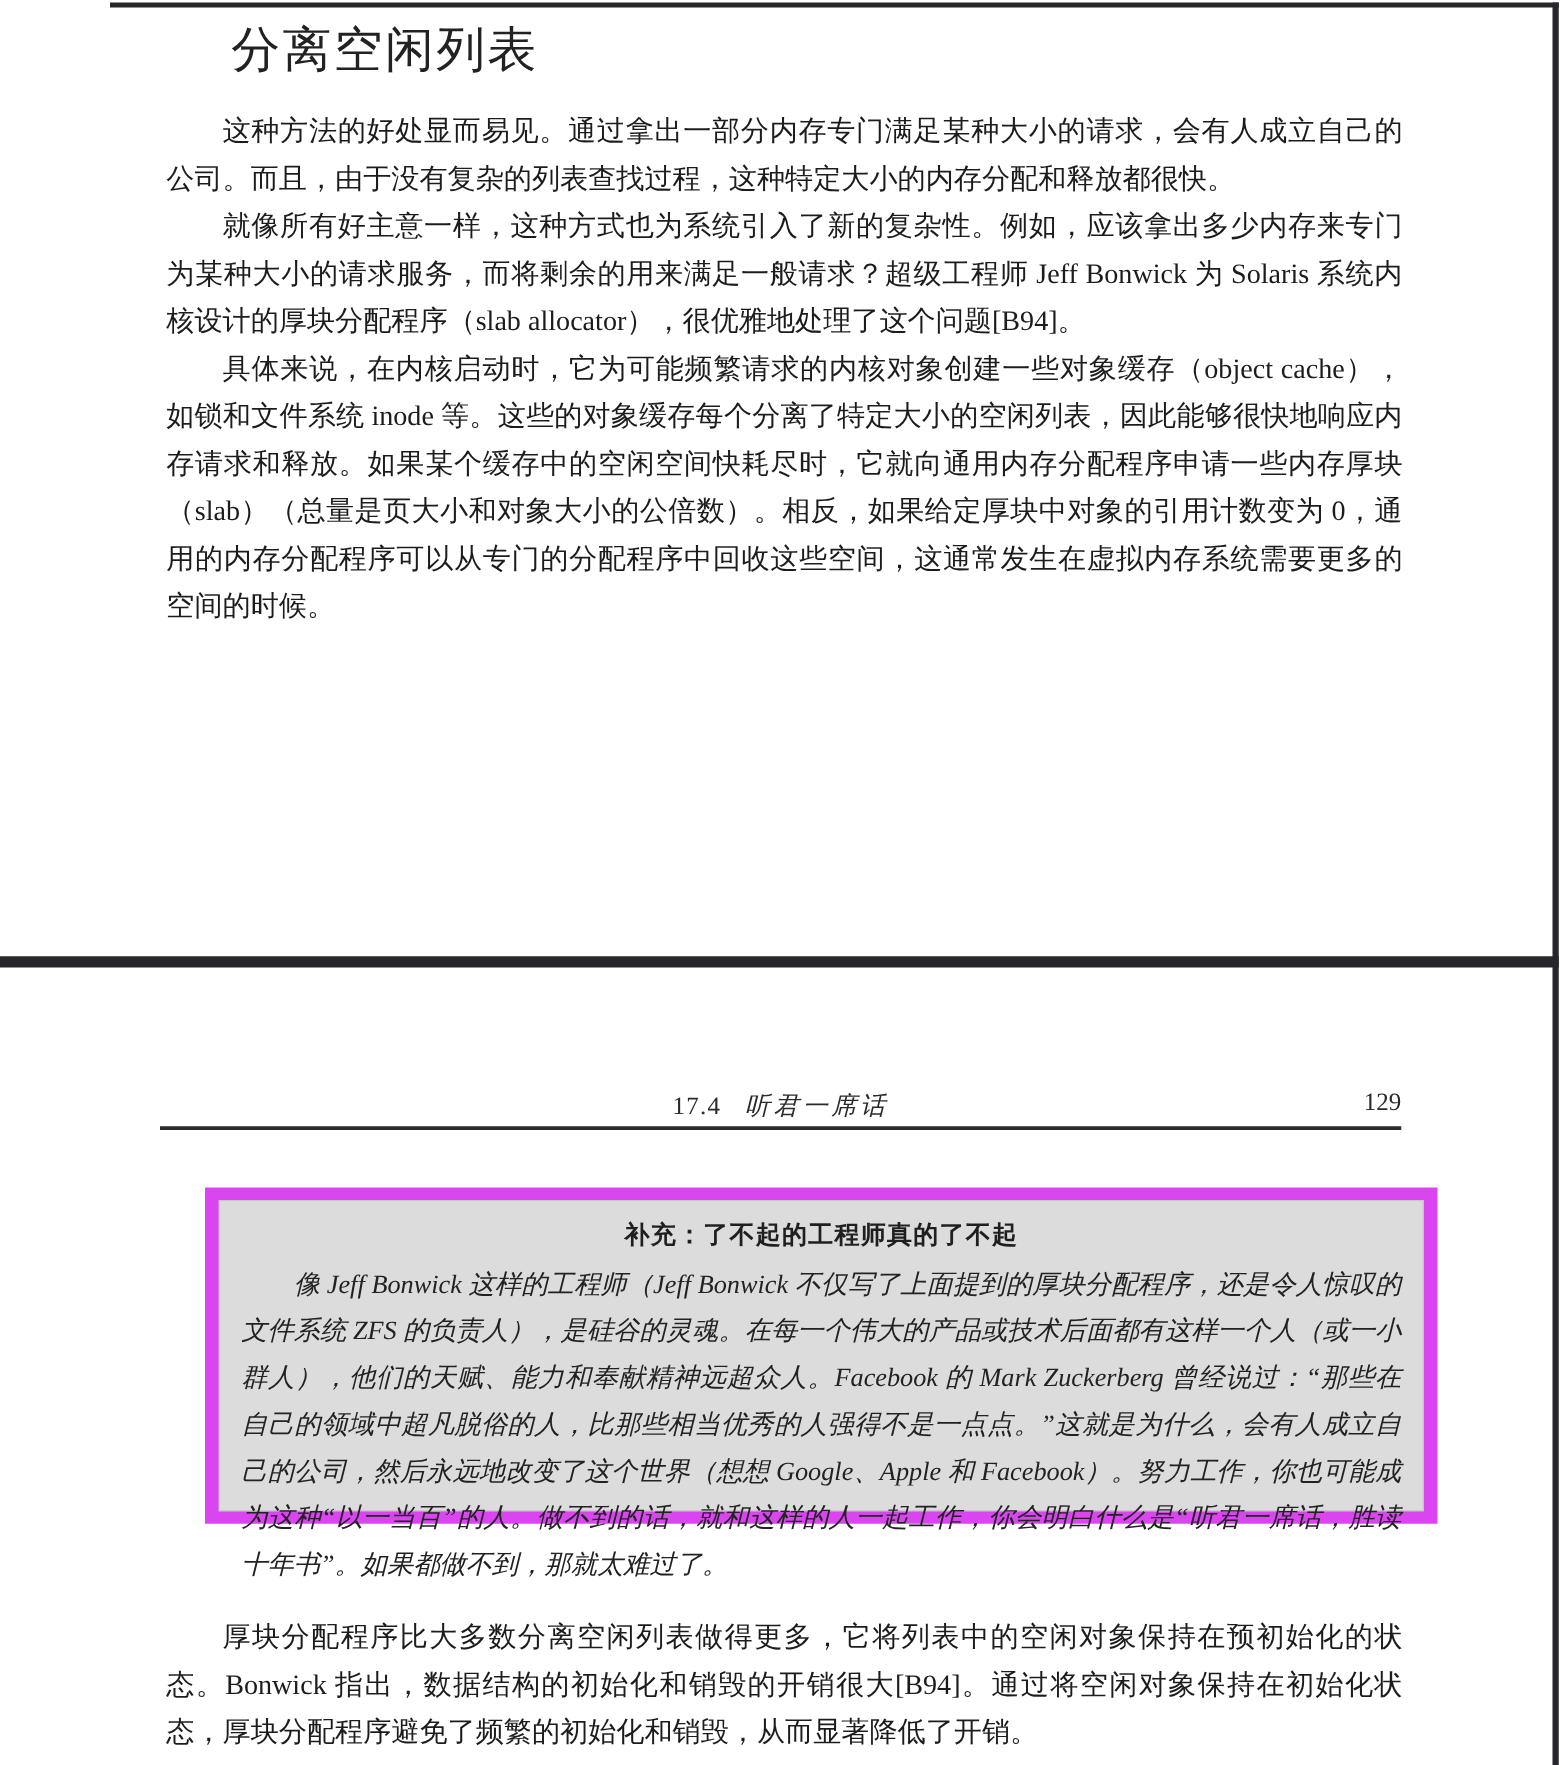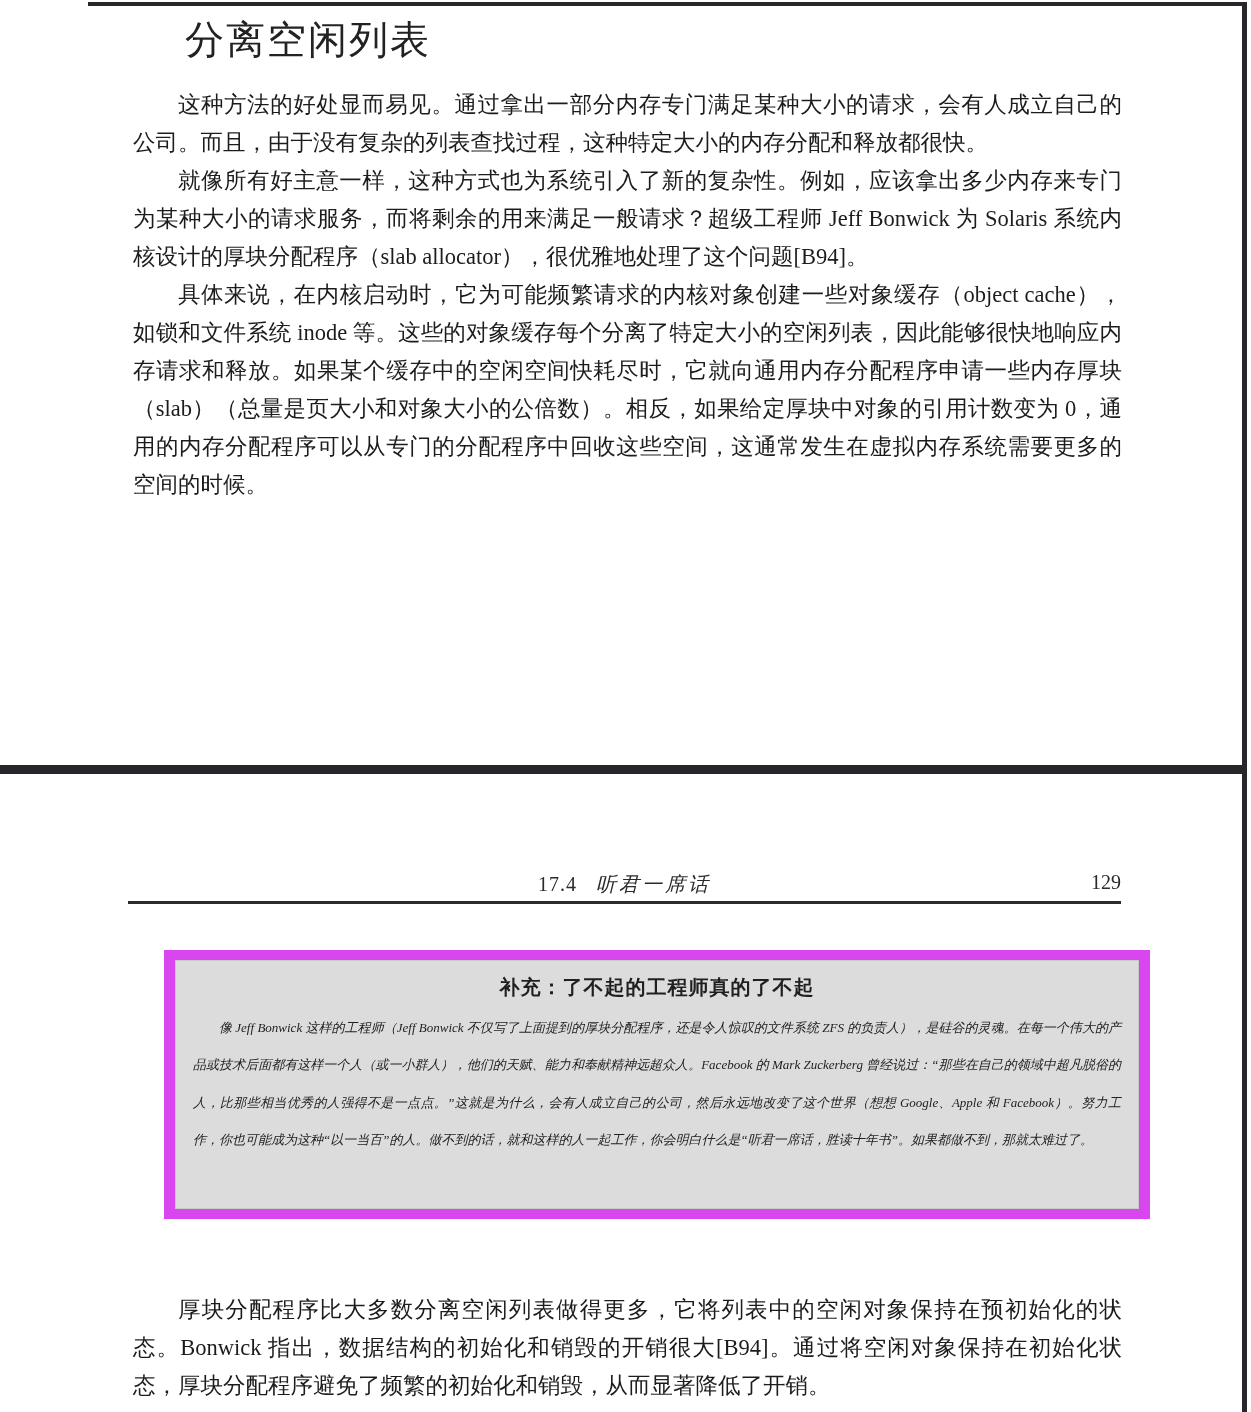--- a/index.html
+++ b/index.html
@@ -80,7 +80,7 @@
   }
   .aside-body {
     margin: 8px 17px 0 17px;
-    font-size: 13px; line-height: 37.4px;
+    font-size: 21px; line-height: 37.4px;
     font-style: italic;
     text-align: justify; text-indent: 2em;
     color: #222;

